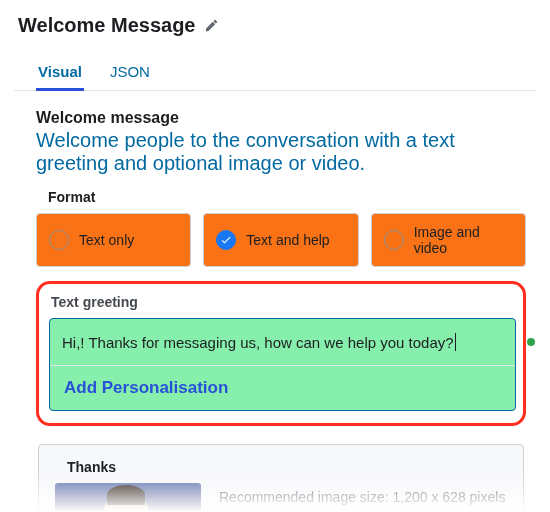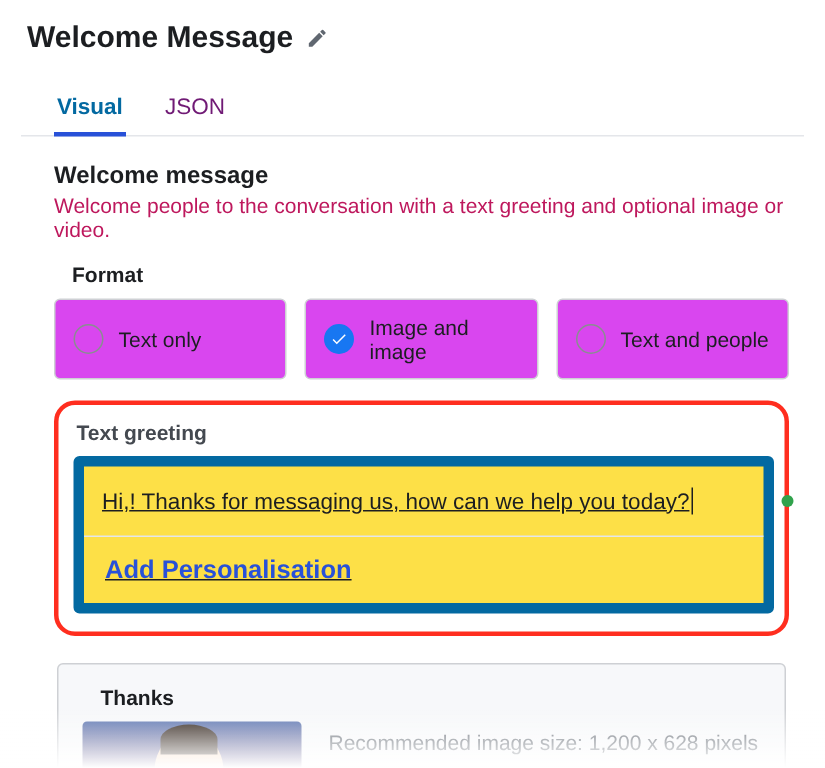--- a/index.html
+++ b/index.html
@@ -16,7 +16,7 @@
   .title-row h1 { font-size: 20px; font-weight: 700; margin: 0; }
   .edit-icon { color: #606770; display:inline-flex; }
   .tabs { display: flex; gap: 28px; border-bottom: 1px solid #e4e6ea; padding: 0 0 0 24px; }
-  .tab { padding: 12px 0 10px 0; font-size: 15px; color: #701a75; cursor: pointer; position: relative; }
+  .tab { padding: 12px 0 10px 0; font-size: 15px; color: #0369a1; cursor: pointer; position: relative; }
   .tab.active { color: #0369a1; font-weight: 700; }
   .tab.active::after {
     content: ""; position: absolute; left: -2px; right: -2px; bottom: -1px;

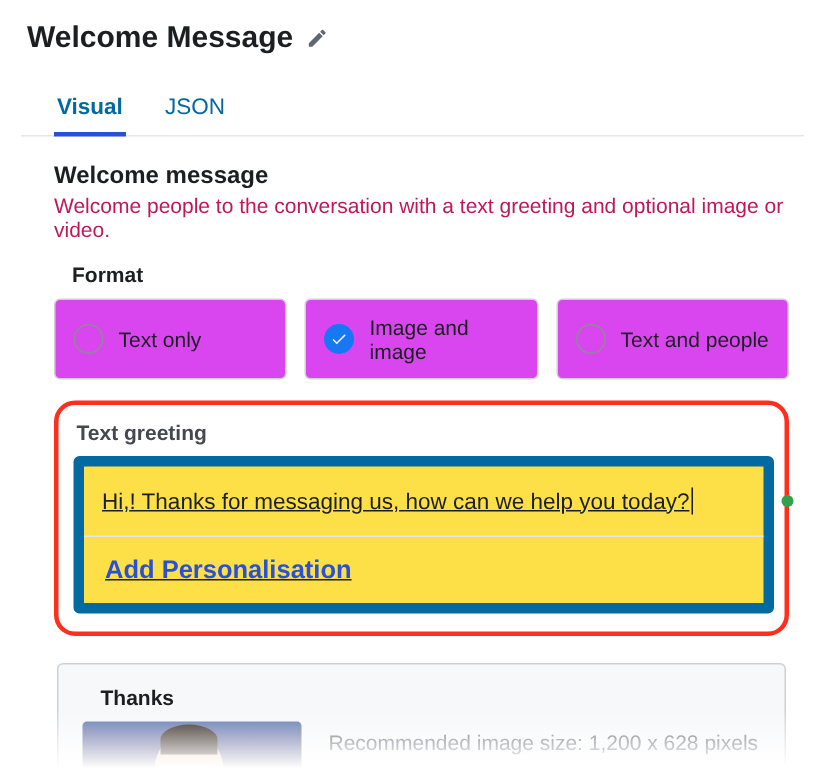--- a/index.html
+++ b/index.html
@@ -24,7 +24,7 @@
   }
   .section { padding: 18px 10px 0 22px; }
   .section h2 { font-size: 16px; font-weight: 700; margin: 0 0 2px 0; }
-  .section .sub { color: #be185d; font-size: 14px; margin: 0 0 14px 0; }
+  .section .sub { color: #0369a1; font-size: 20px; margin: 0 0 14px 0; }
   .label { font-weight: 700; font-size: 14px; margin: 4px 0 8px 0; padding-left: 12px; }
   .format-row { display: flex; gap: 12px; margin-bottom: 14px; }
   .format-opt {

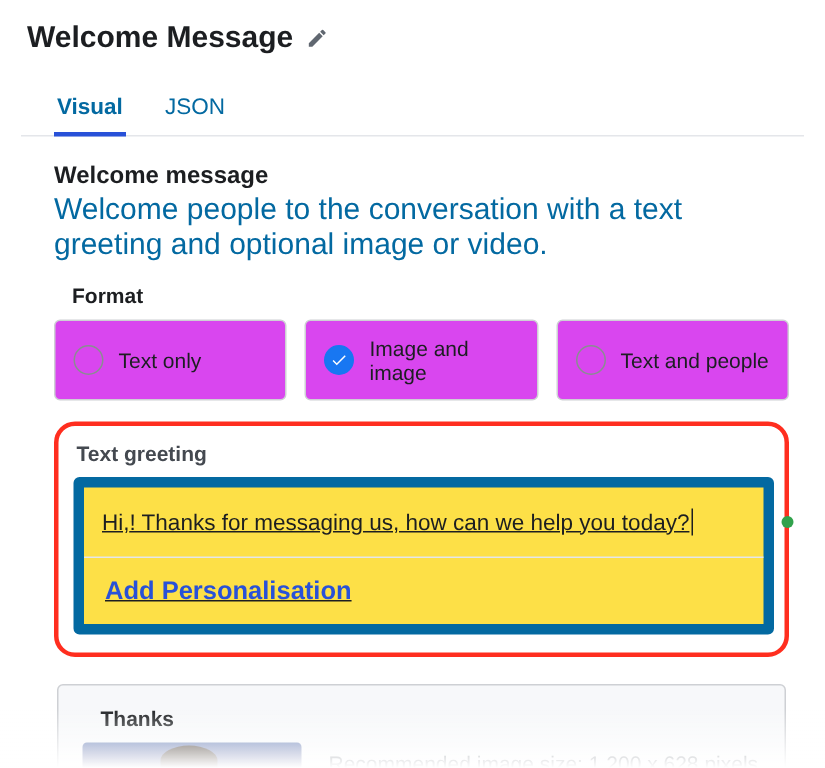--- a/index.html
+++ b/index.html
@@ -30,7 +30,7 @@
   .format-opt {
     flex: 1; display: flex; align-items: center; gap: 10px;
     border: 1px solid #ced0d4; border-radius: 4px; padding: 10px 12px;
-    cursor: pointer; background: #d946ef;
+    cursor: pointer; background: #f97316;
   }
   .radio {
     width: 20px; height: 20px; border-radius: 50%; border: 1.5px solid #8a8d91;

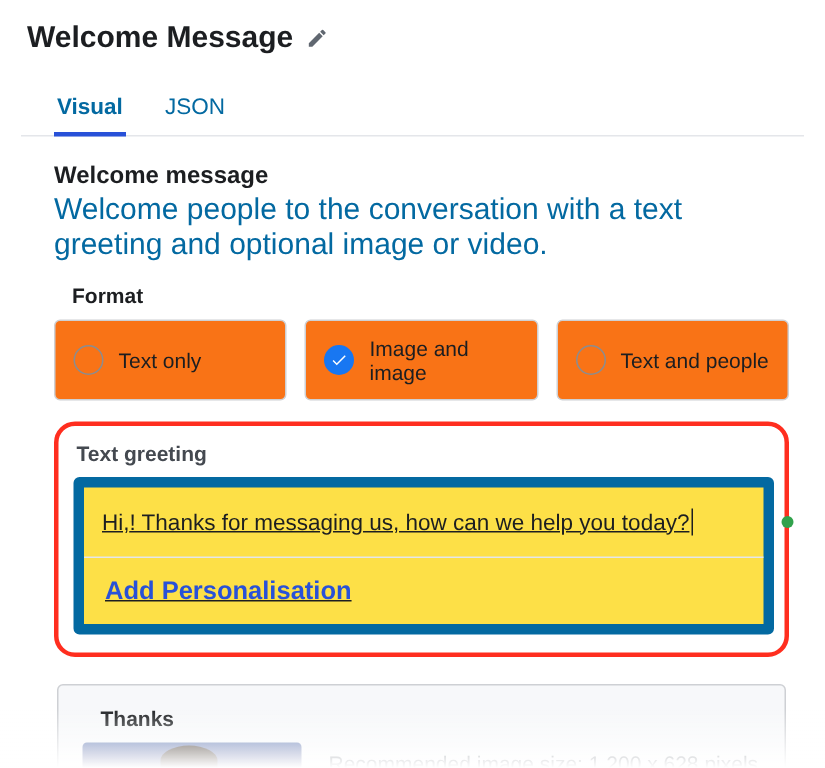--- a/index.html
+++ b/index.html
@@ -136,7 +136,7 @@
               <path fill="#fff" d="M9 16.17 4.83 12l-1.42 1.41L9 19 21 7l-1.41-1.41z"></path>
             </svg>
         </span>
-        <span>Image and image</span>
+        <span>Text and help</span>
       </div>
       <div class="format-opt">
         <span class="radio">

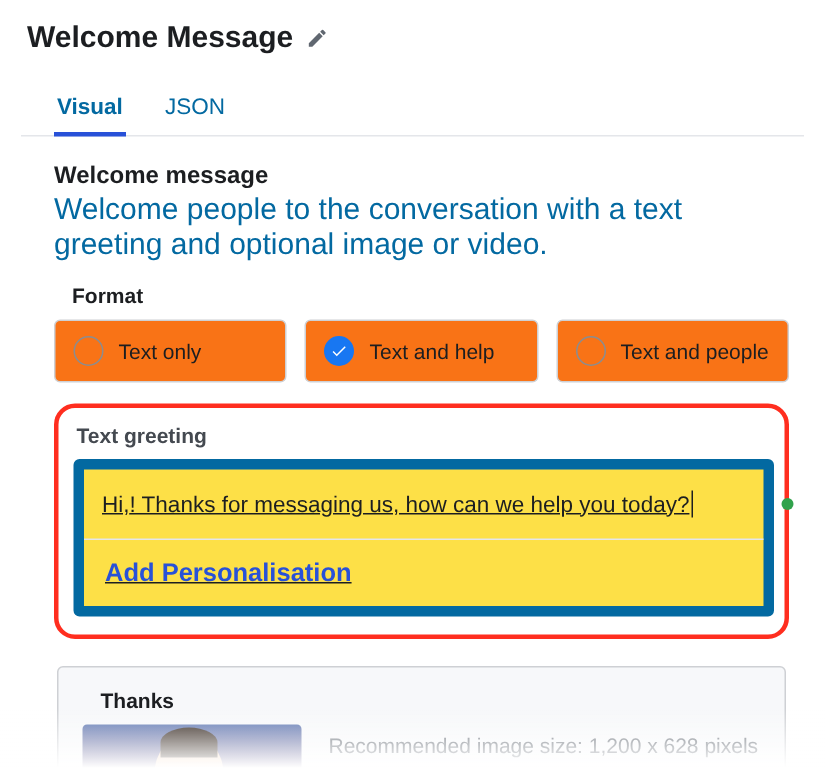--- a/index.html
+++ b/index.html
@@ -142,7 +142,7 @@
         <span class="radio">
           
         </span>
-        <span>Text and people</span>
+        <span>Image and video</span>
       </div>
     </div>
 

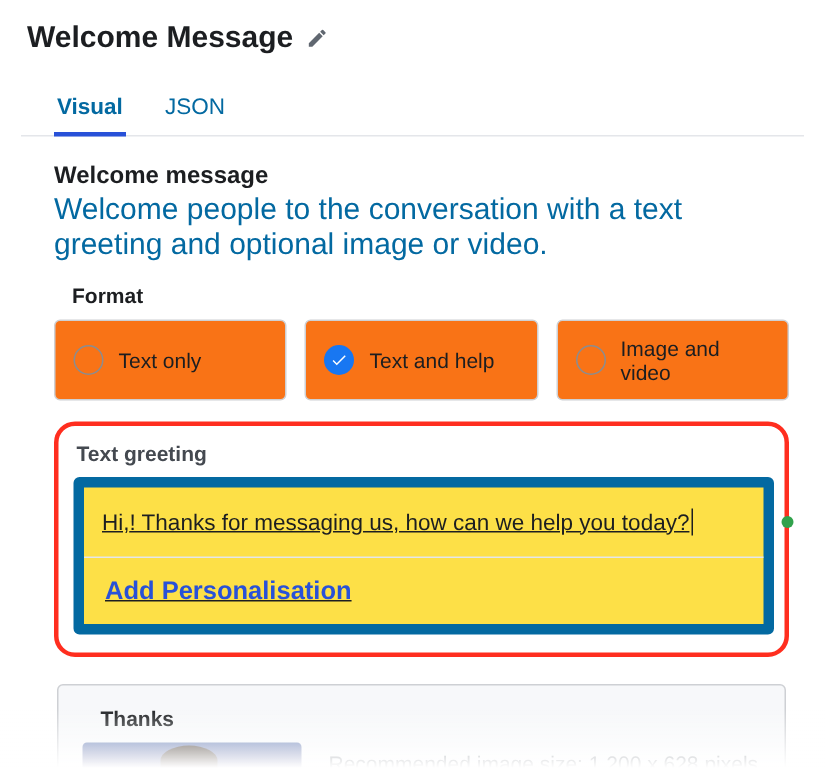--- a/index.html
+++ b/index.html
@@ -45,7 +45,7 @@
   }
   .field-label { font-weight: 700; color: #444950; font-size: 14px; margin: 0 0 8px 2px; }
   .greeting-card {
-    border: 7px solid #0369a1; border-radius: 4px; background: #fde047; text-decoration: underline;
+    border: 1px solid #0369a1; border-radius: 4px; background: #86efac;
   }
   .greeting-text {
     padding: 14px 12px; display: flex; align-items: center; flex-wrap: wrap;

